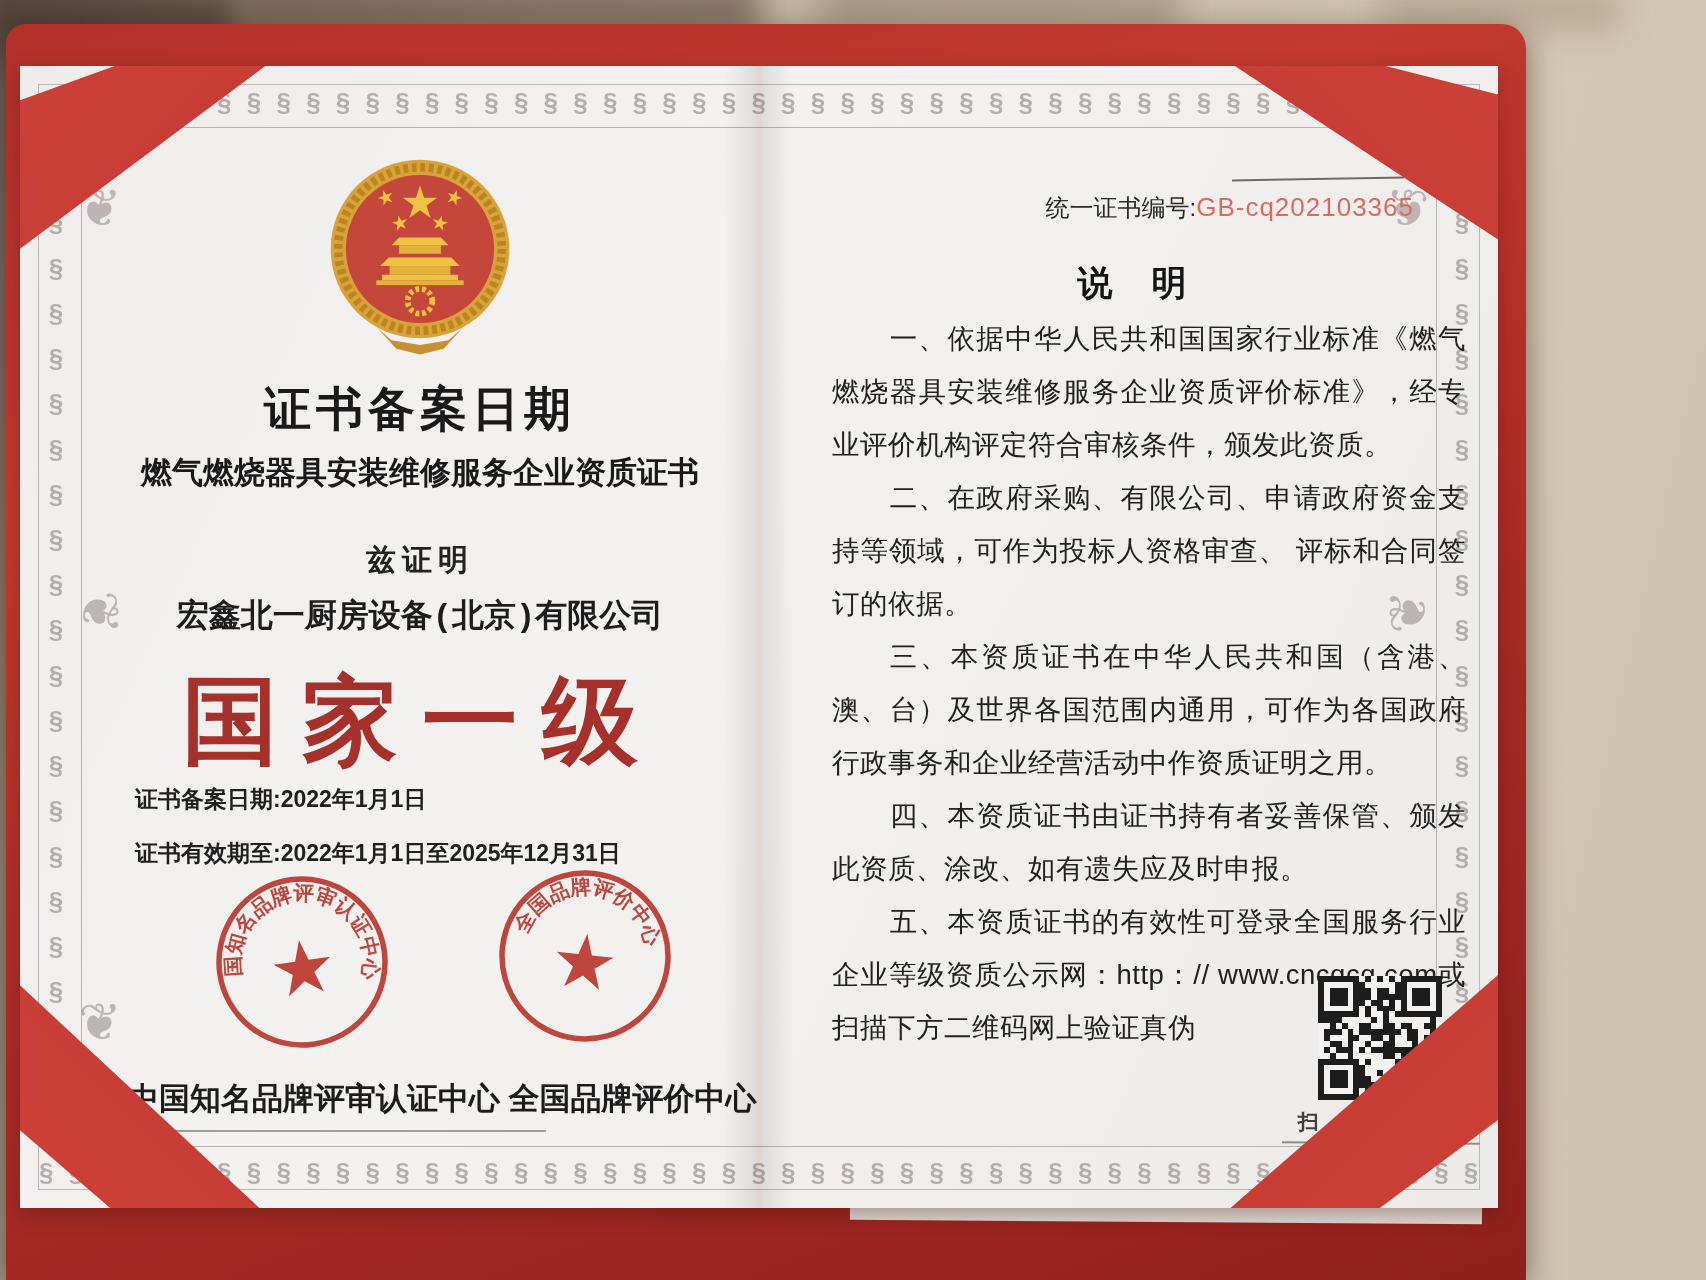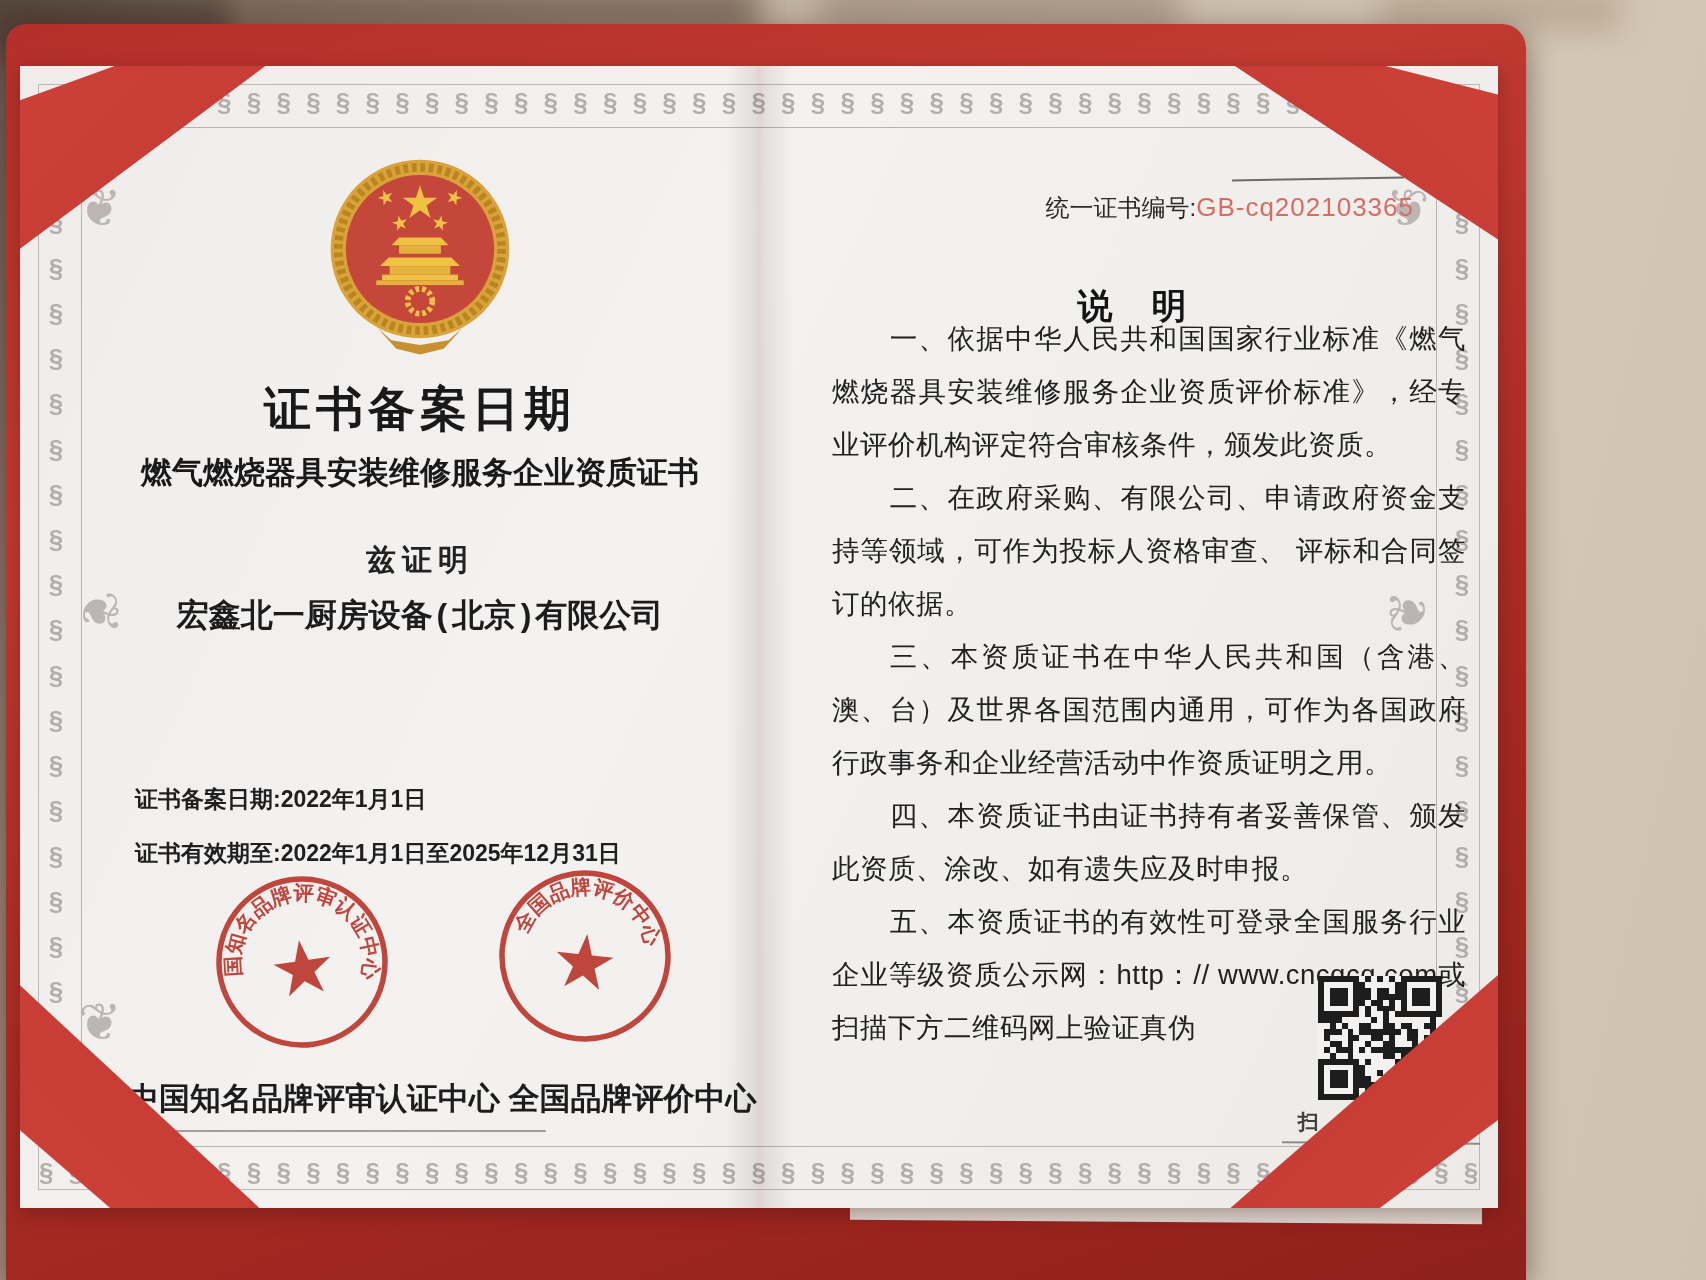--- a/index.html
+++ b/index.html
@@ -51,7 +51,7 @@
   .topline{left:1212px;top:112px;width:172px;height:2px;background:#6f6a66;transform:rotate(-1deg);}
   .certno{top:126px;right:84px;font-size:24px;color:#2a2a2a;white-space:nowrap;}
   .certno .num{font-size:26px;color:#d96b60;letter-spacing:1px;}
-  .heading{left:1112px;top:194px;font-size:35px;font-weight:700;color:#141414;white-space:pre;margin-top:23px;}
+  .heading{left:1112px;top:194px;font-size:35px;font-weight:700;color:#141414;white-space:pre;}
   .paras{left:812px;top:246px;width:634px;}
   .paras p{margin:0;font-size:27.5px;line-height:53px;color:#212121;text-indent:2.1em;
     text-align:justify;letter-spacing:.5px;}

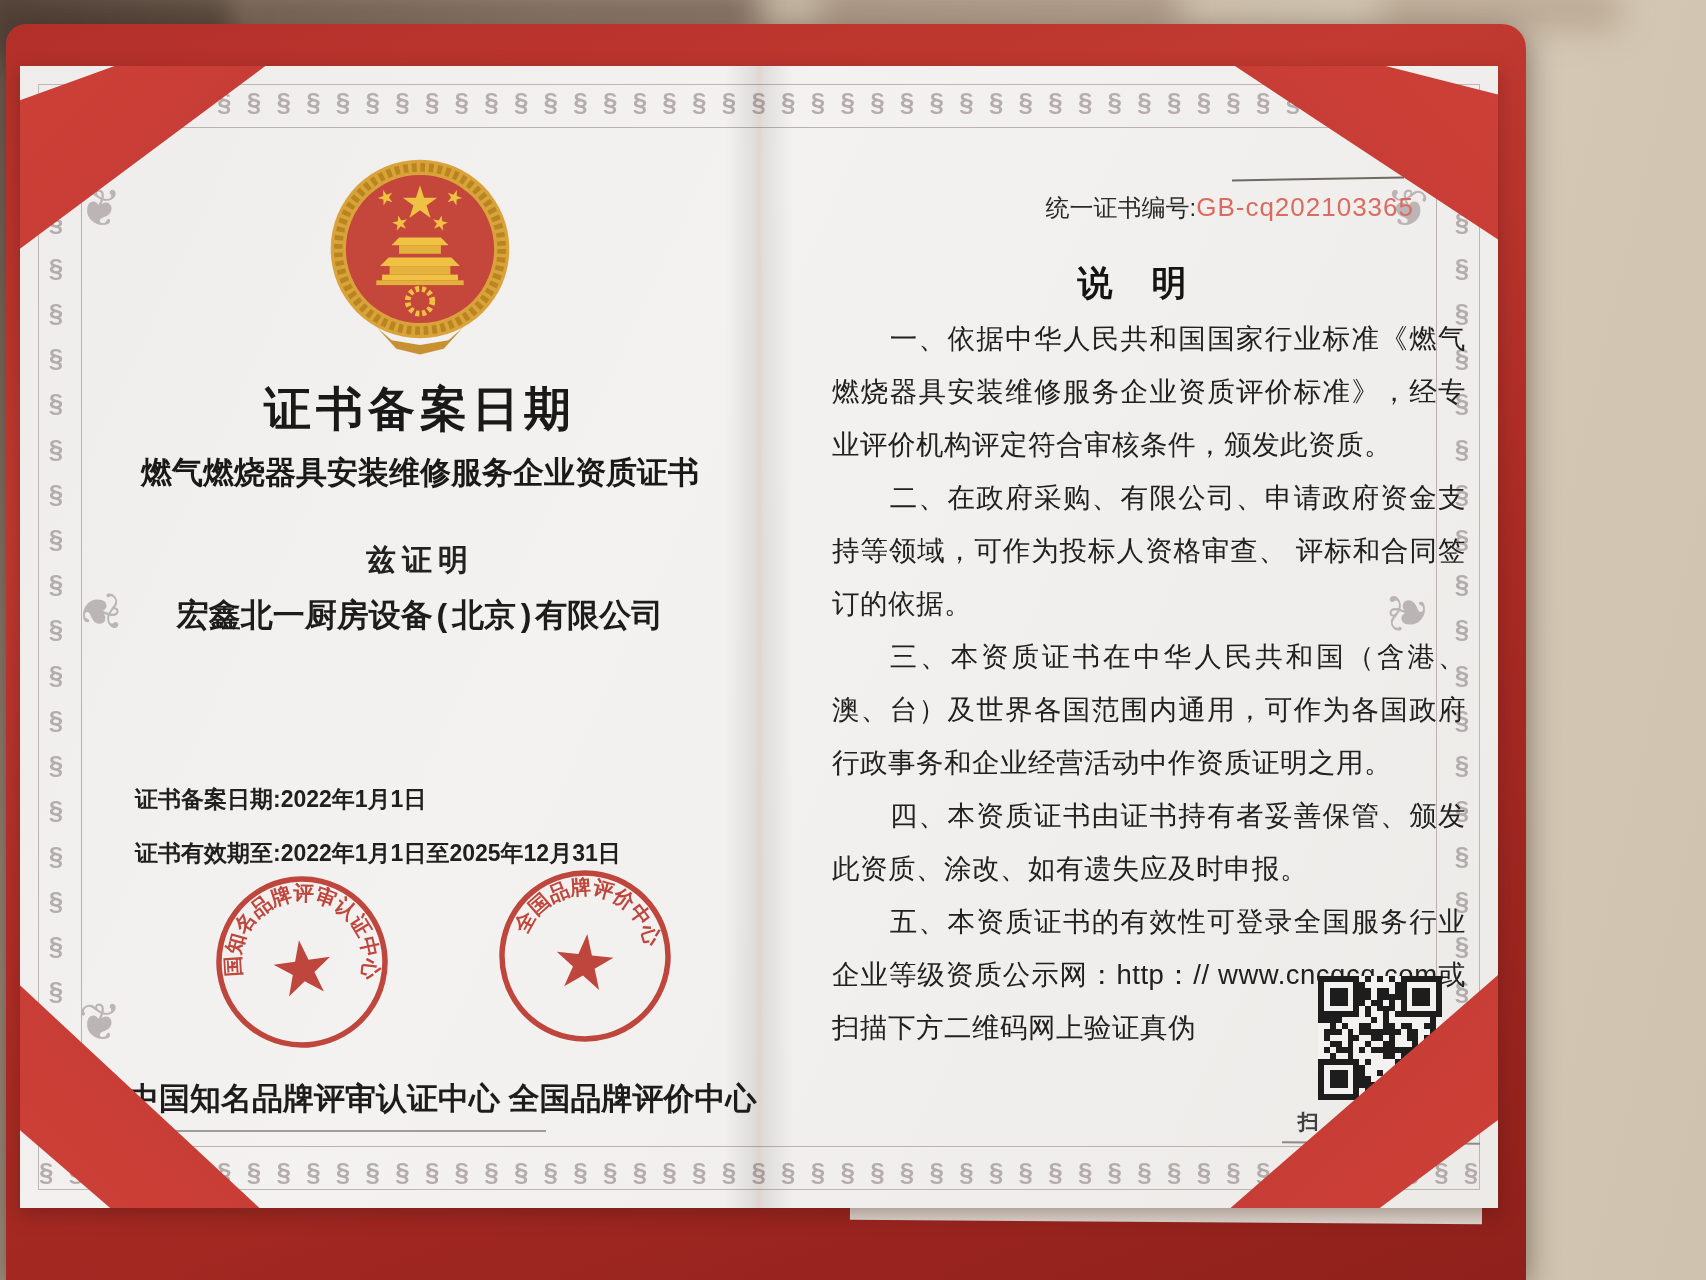--- a/index.html
+++ b/index.html
@@ -127,6 +127,7 @@
     <div class="abs t-center title2">燃气燃烧器具安装维修服务企业资质证书</div>
     <div class="abs t-center certify">兹证明</div>
     <div class="abs t-center company">宏鑫北一厨房设备(北京)有限公司</div>
+    <div class="abs t-center grade">国家一级</div>
     <div class="abs dateline" style="top:718px;">证书备案日期:2022年1月1日</div>
     <div class="abs dateline" style="top:772px;">证书有效期至:2022年1月1日至2025年12月31日</div>
 

